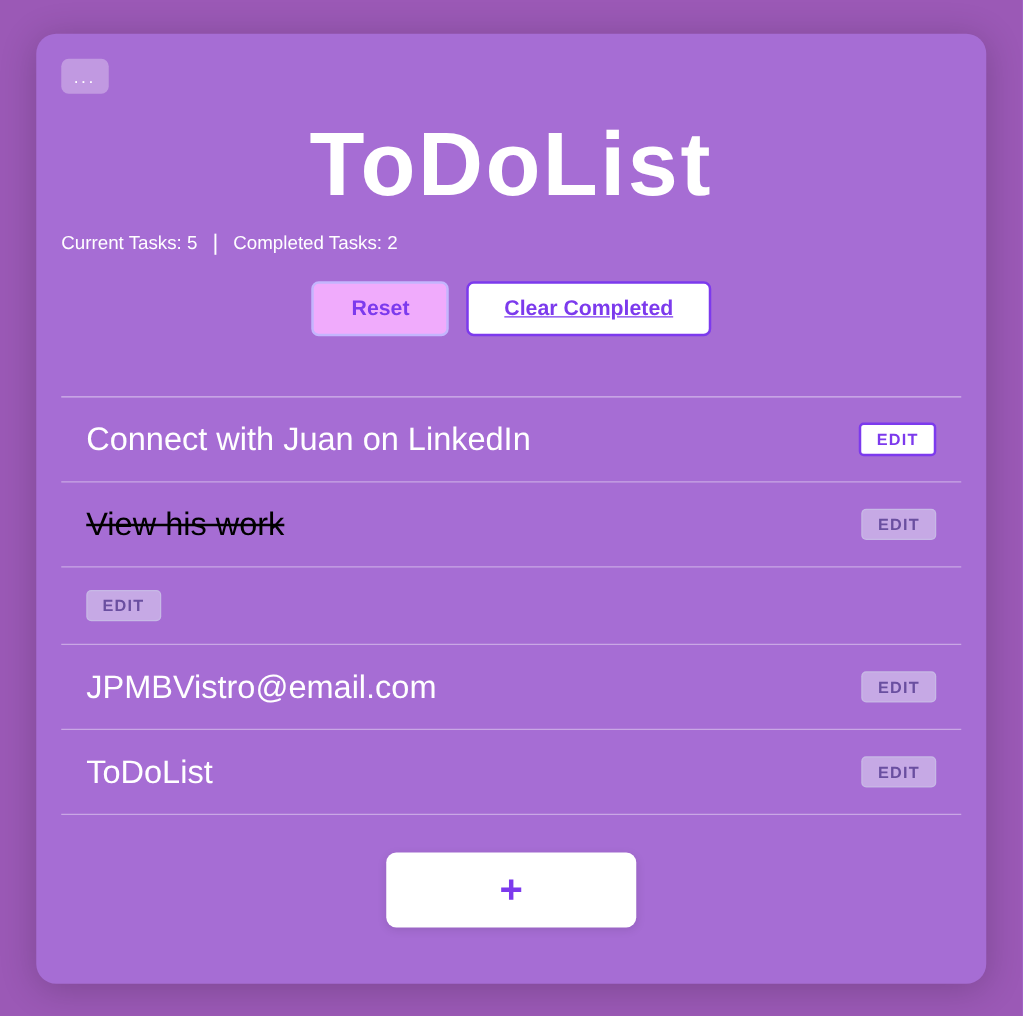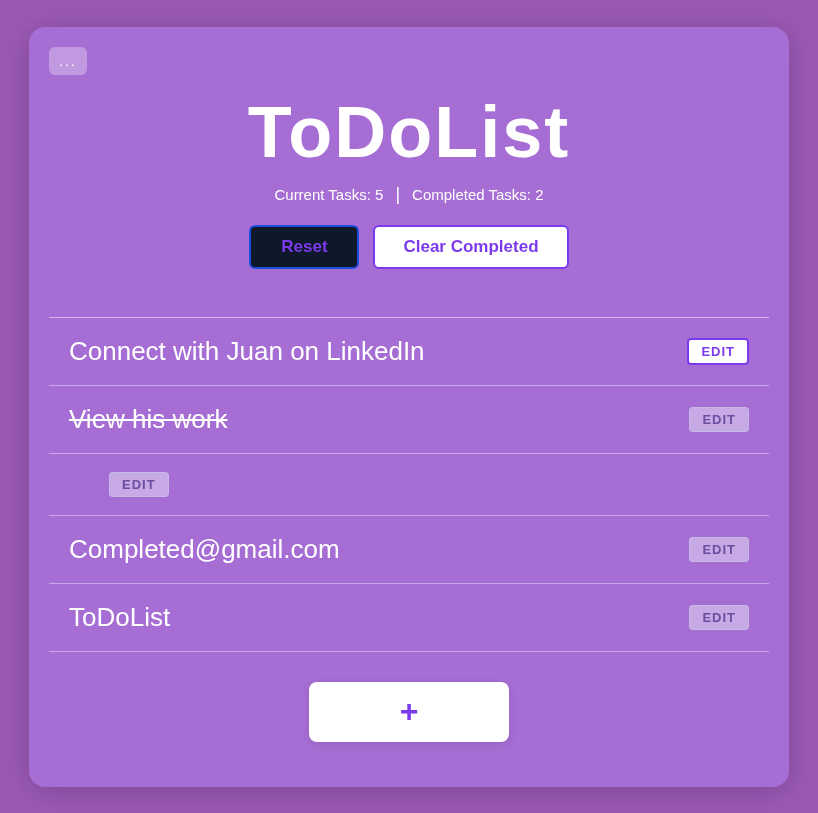--- a/index.html
+++ b/index.html
@@ -63,7 +63,7 @@
       font-size: 15px;
       display: flex;
       align-items: center;
-      justify-content: center;
+      justify-content: flex-start;
       gap: 12px;
       margin-bottom: 20px;
     }

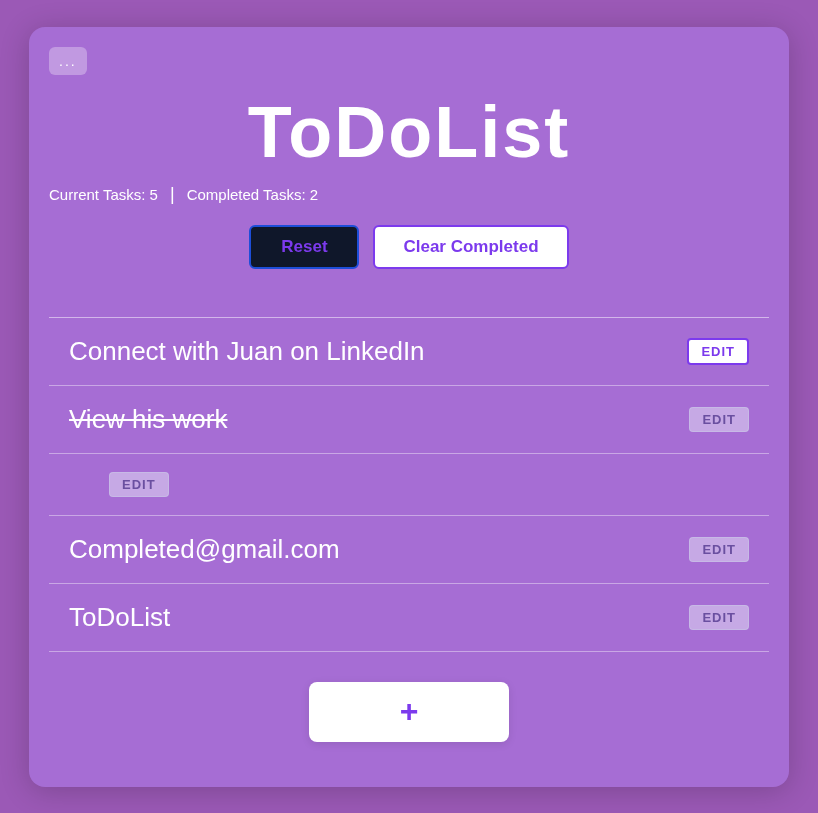--- a/index.html
+++ b/index.html
@@ -81,8 +81,8 @@
     }
 
     .btn-reset {
-      background: #0f172a;
-      border: 2px solid #1d4ed8;
+      background: #f0abfc;
+      border: 2px solid #c4b5fd;
       border-radius: 6px;
       color: #7c3aed;
       font-size: 17px;

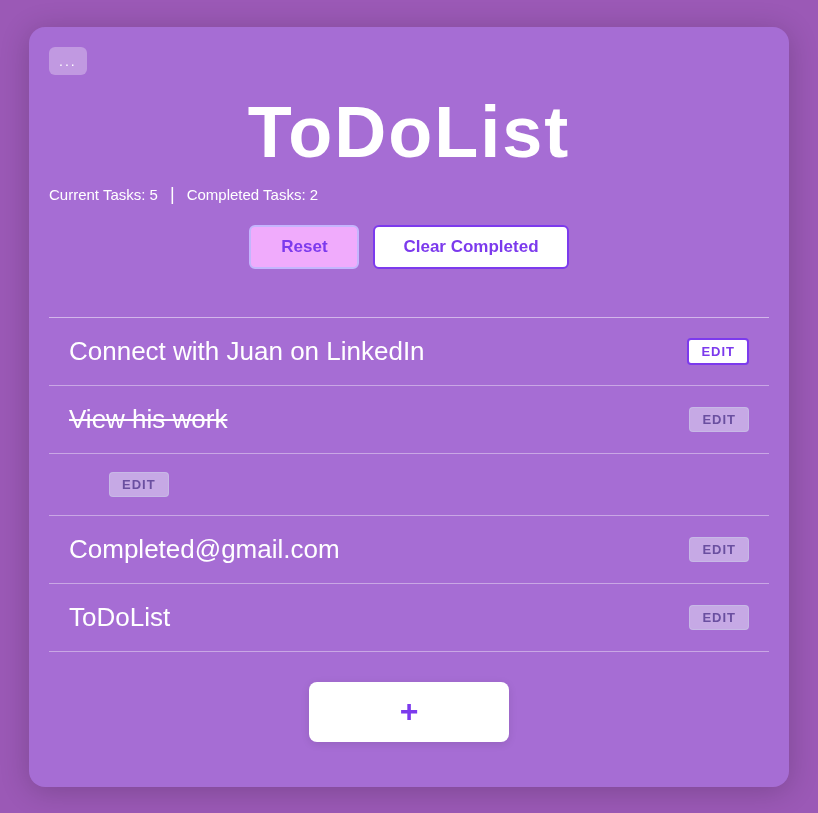--- a/index.html
+++ b/index.html
@@ -102,6 +102,7 @@
       padding: 10px 28px;
       cursor: pointer;
       min-width: 190px;
+      text-decoration: underline;
     }
 
     .task-list {

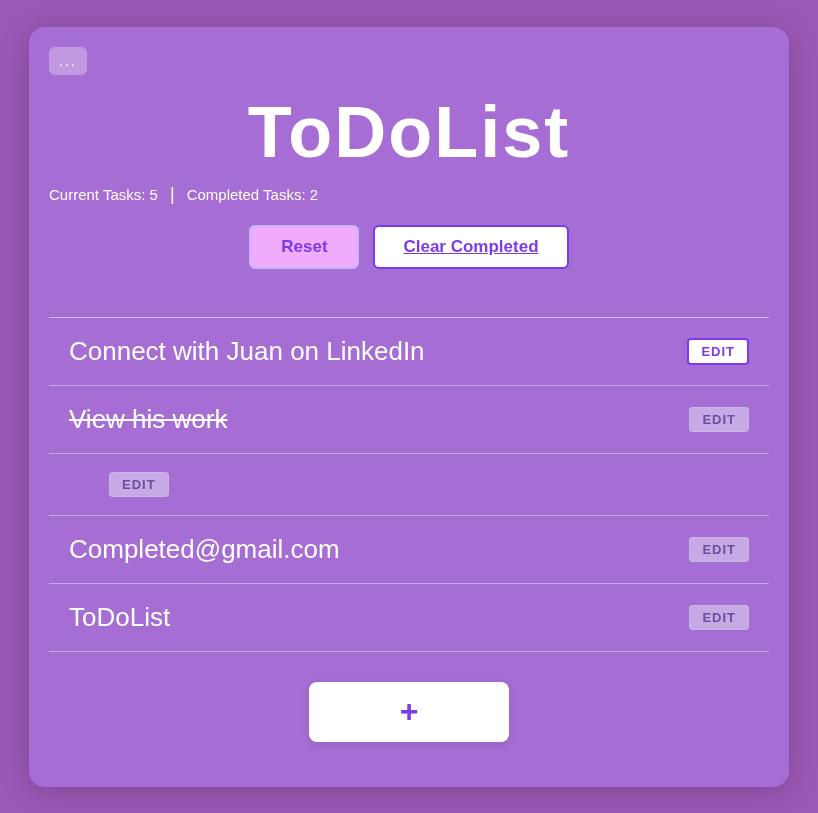--- a/index.html
+++ b/index.html
@@ -139,7 +139,6 @@
       padding: 4px 12px;
       cursor: pointer;
       letter-spacing: 1px;
-      margin-left: 40px;
     }
 
     .edit-btn.active {

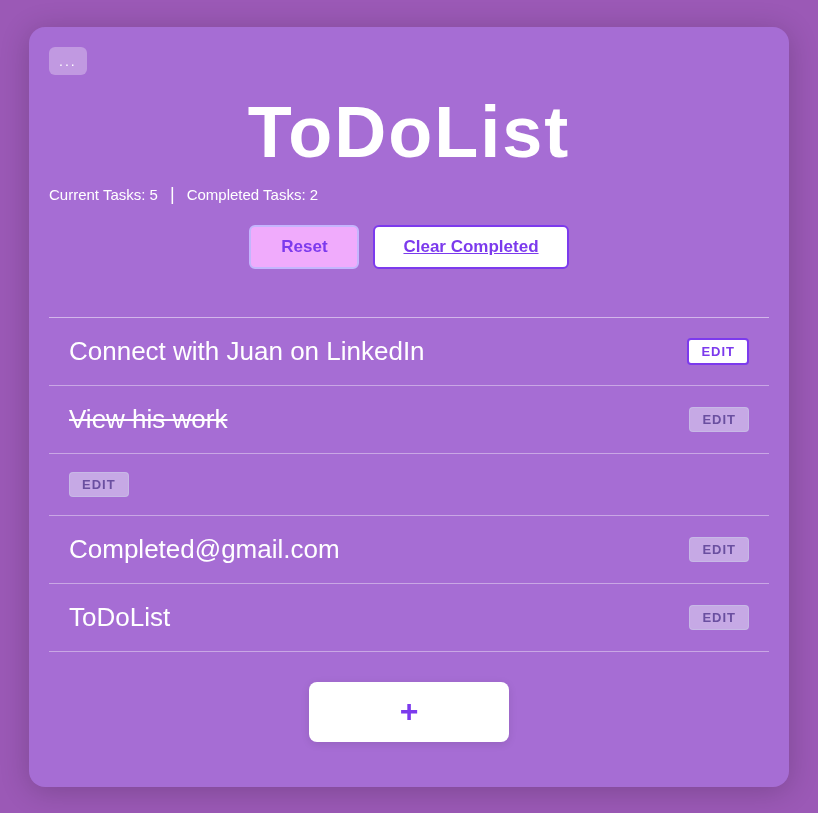--- a/index.html
+++ b/index.html
@@ -126,7 +126,7 @@
 
     .task-text.completed {
       text-decoration: line-through;
-      color: #ffffff;
+      color: #000000;
     }
 
     .edit-btn {

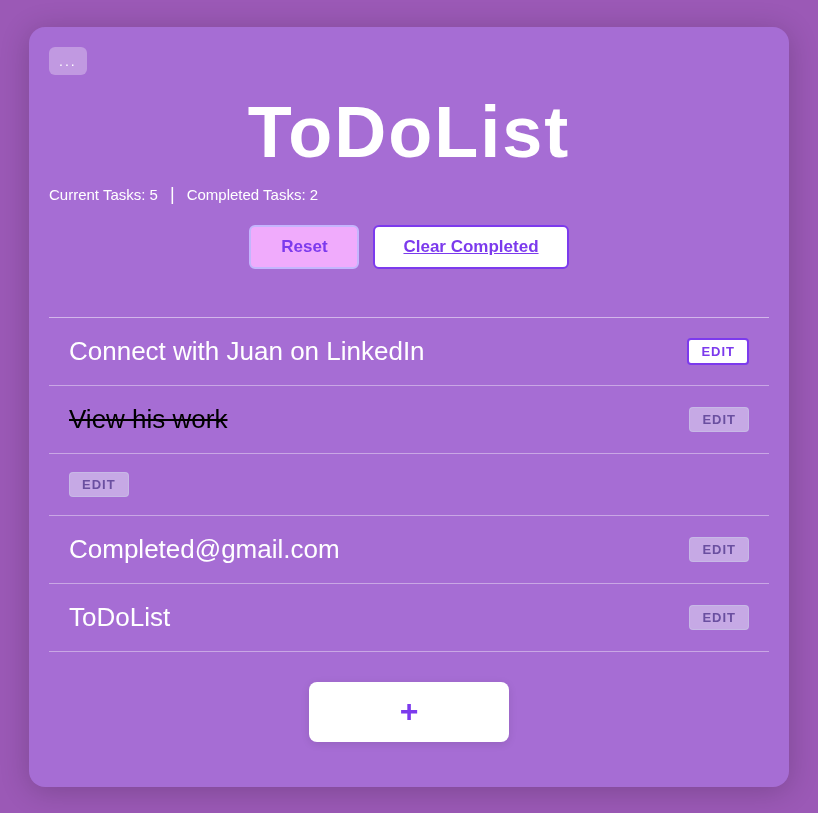--- a/index.html
+++ b/index.html
@@ -207,7 +207,7 @@
     </div>
 
     <div class="task-item">
-      <span class="task-text">Completed@gmail.com</span>
+      <span class="task-text">JPMBVistro@email.com</span>
       <button class="edit-btn">EDIT</button>
     </div>
 

